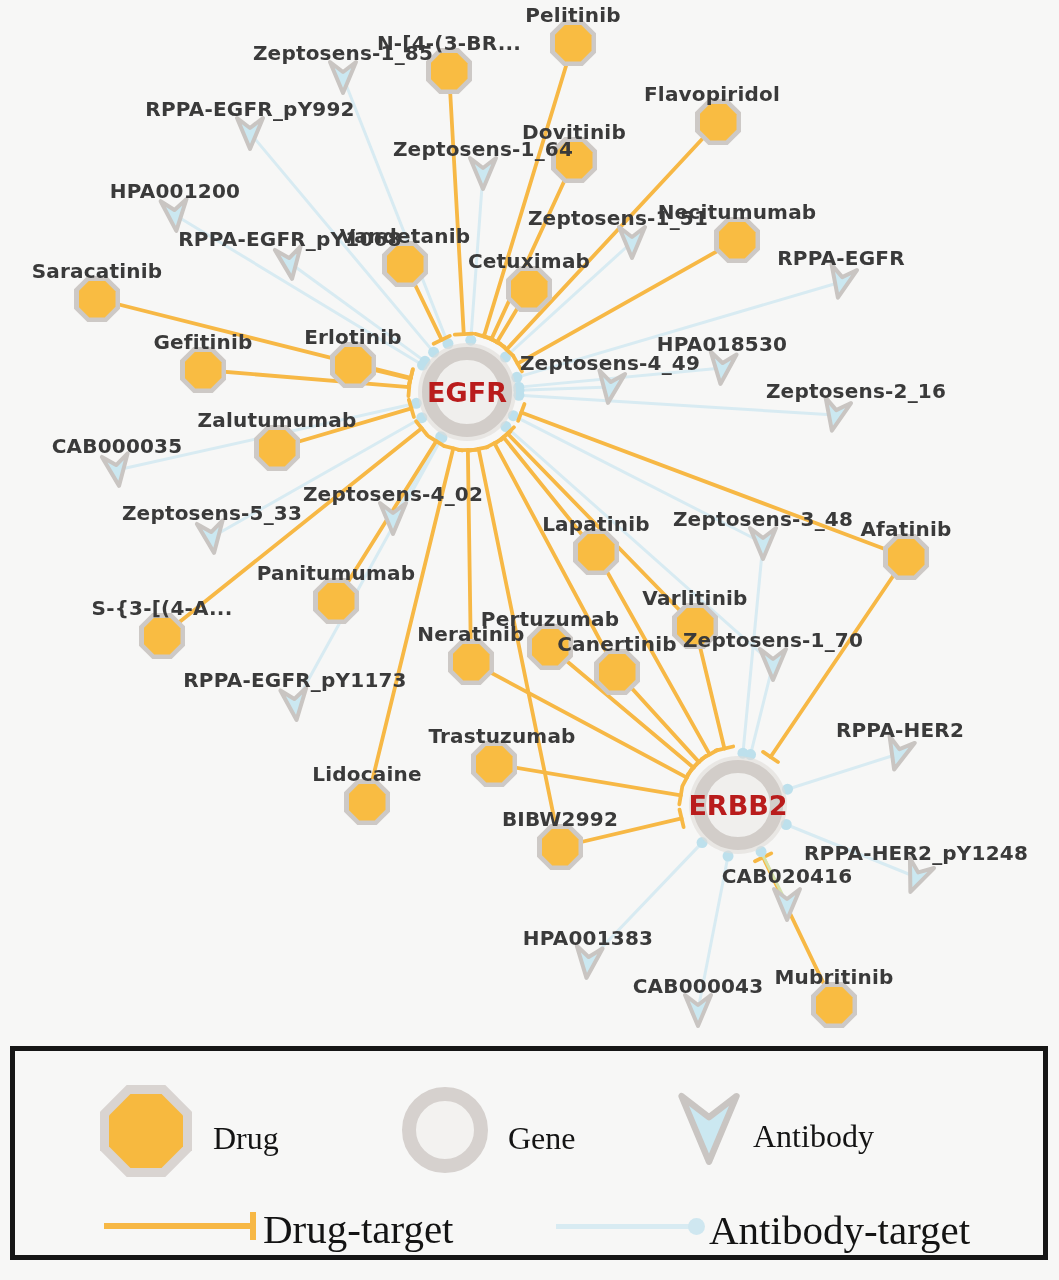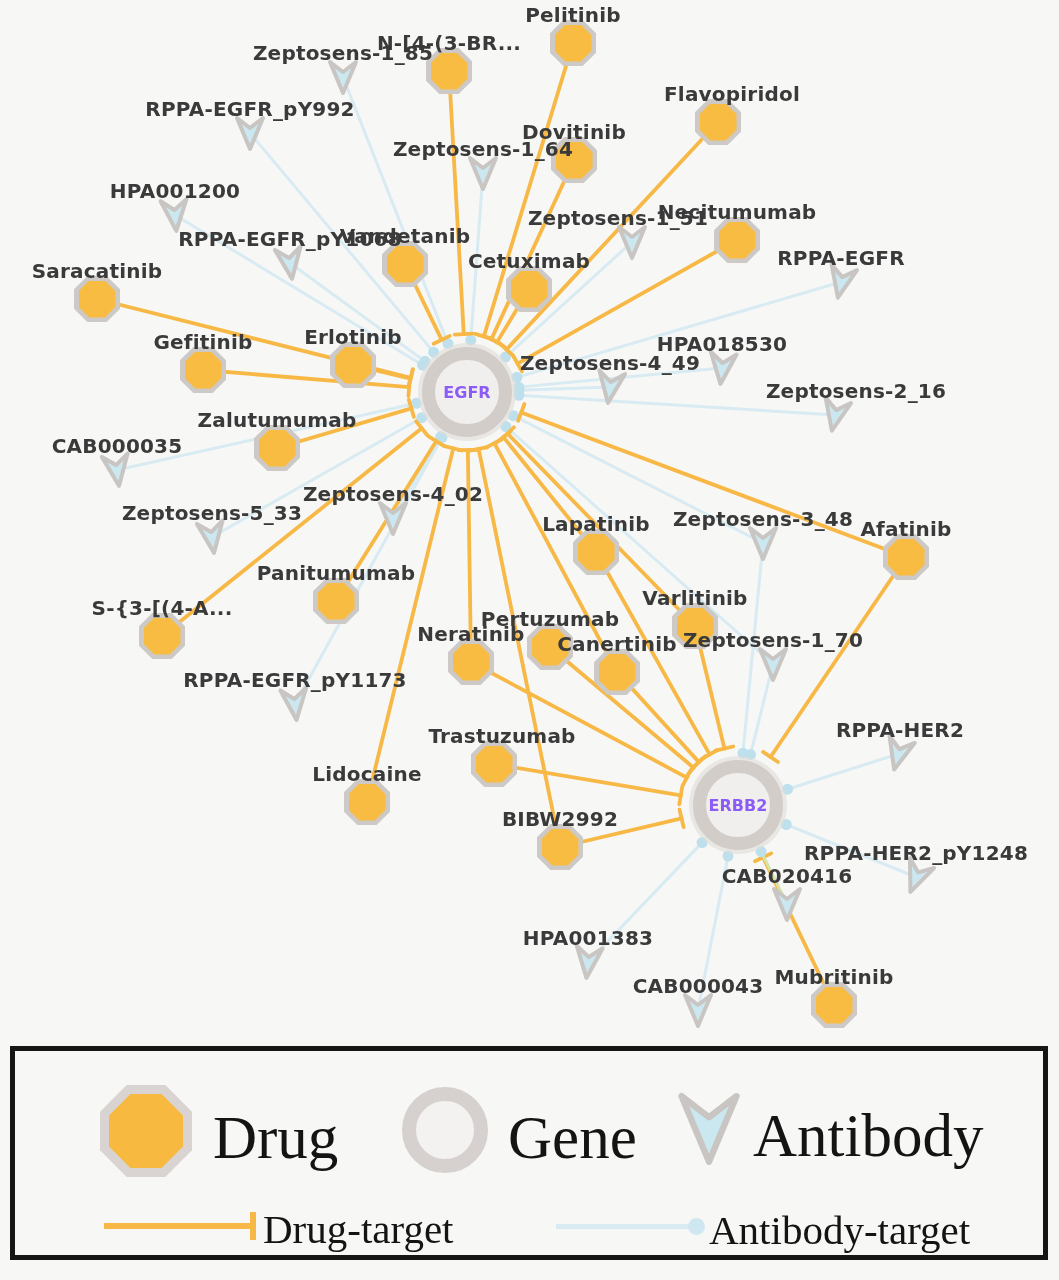--- a/index.html
+++ b/index.html
@@ -297,7 +297,7 @@
       <div class="nlabel" style="left: 573px; top: 15px;">Pelitinib</div>
       <div class="nlabel" style="left: 449px; top: 43px;">N-[4-(3-BR...</div>
       <div class="nlabel" style="left: 574px; top: 132px;">Dovitinib</div>
-      <div class="nlabel" style="left: 712px; top: 94px; margin-left: 20px;">Flavopiridol</div>
+      <div class="nlabel" style="left: 712px; top: 94px;">Flavopiridol</div>
       <div class="nlabel" style="left: 737px; top: 212px;">Necitumumab</div>
       <div class="nlabel" style="left: 405px; top: 236px;">Vandetanib</div>
       <div class="nlabel" style="left: 529px; top: 261px;">Cetuximab</div>

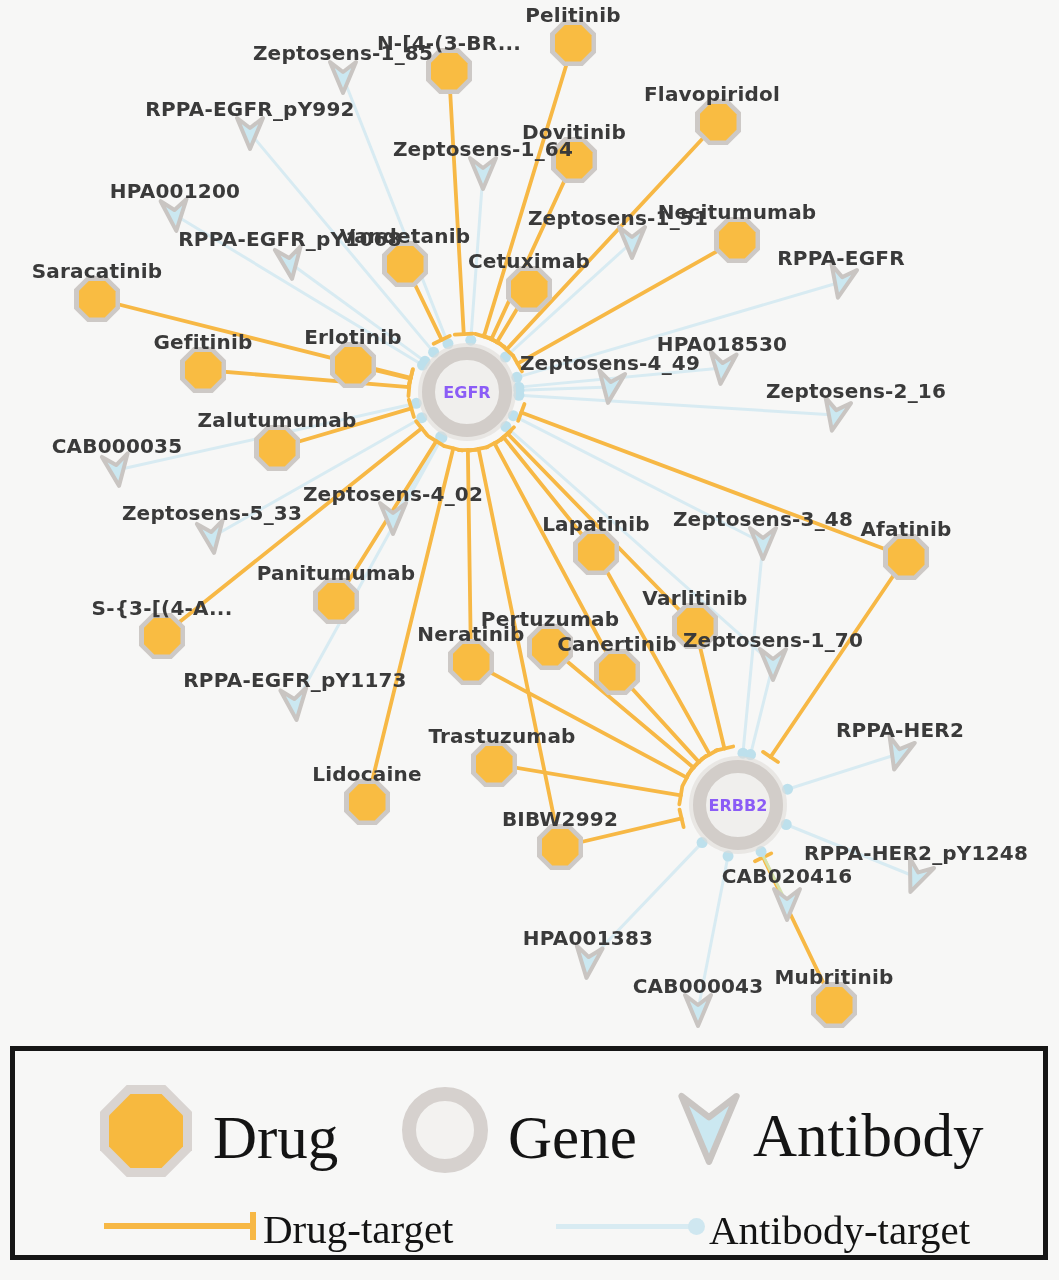--- a/index.html
+++ b/index.html
@@ -10,7 +10,7 @@
   .gene-node{position:absolute;width:90px;height:90px;box-sizing:border-box;border-radius:50%;
              border:13px solid #D2CDC9;background:#F0EFED;box-shadow:0 0 0 4px rgba(223,220,217,.6);
              display:flex;align-items:center;justify-content:center;}
-  .gene-label{font-weight:bold;font-size:16px;color:#8b5cf6;}
+  .gene-label{font-weight:bold;font-size:27px;color:#b91c1c;}
   .drug-node{position:absolute;width:46px;height:46px;
              clip-path:polygon(29% 0%,71% 0%,100% 29%,100% 71%,71% 100%,29% 100%,0% 71%,0% 29%);
              background:#CDC9C6;}

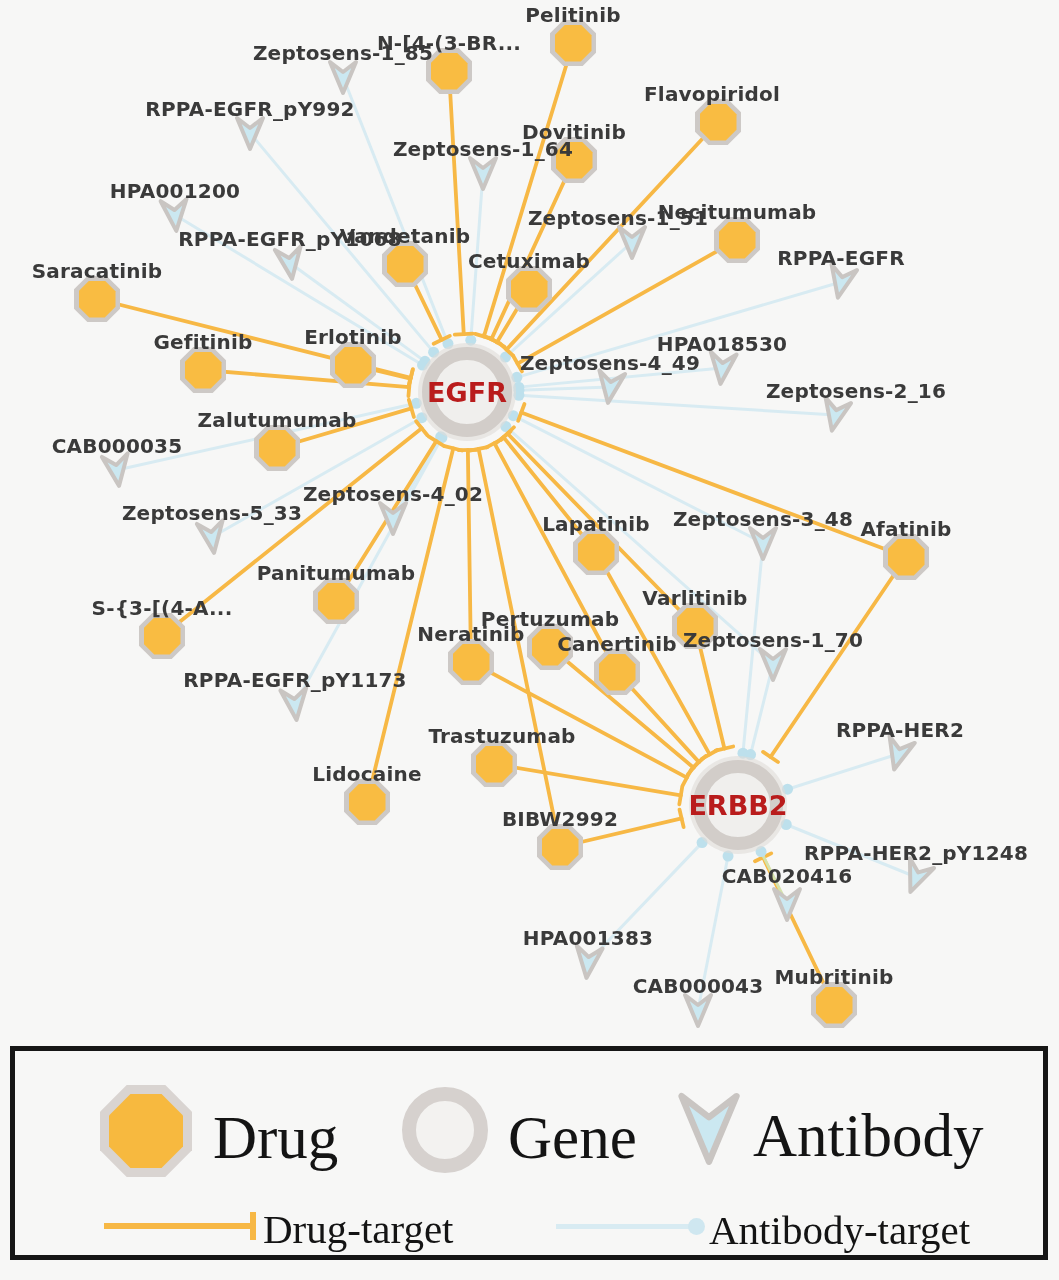--- a/index.html
+++ b/index.html
@@ -35,7 +35,7 @@
            border-radius:50%;border:14px solid #D6D1CE;background:#F3F2F0;}
   .lg-ab{position:absolute;left:673px;top:1084px;overflow:visible;}
   .lg-text{position:absolute;transform:translateY(-50%);font-family:"Liberation Serif",serif;
-           font-size:61px;color:#141414;white-space:nowrap;}
+           font-size:32px;color:#141414;white-space:nowrap;}
   .lg-text-sm{position:absolute;transform:translateY(-50%);font-family:"Liberation Serif",serif;
            font-size:41px;color:#141414;white-space:nowrap;}
   .lg-line-drug{position:absolute;left:104px;top:1223px;width:148px;height:6px;background:#F7B845;}

